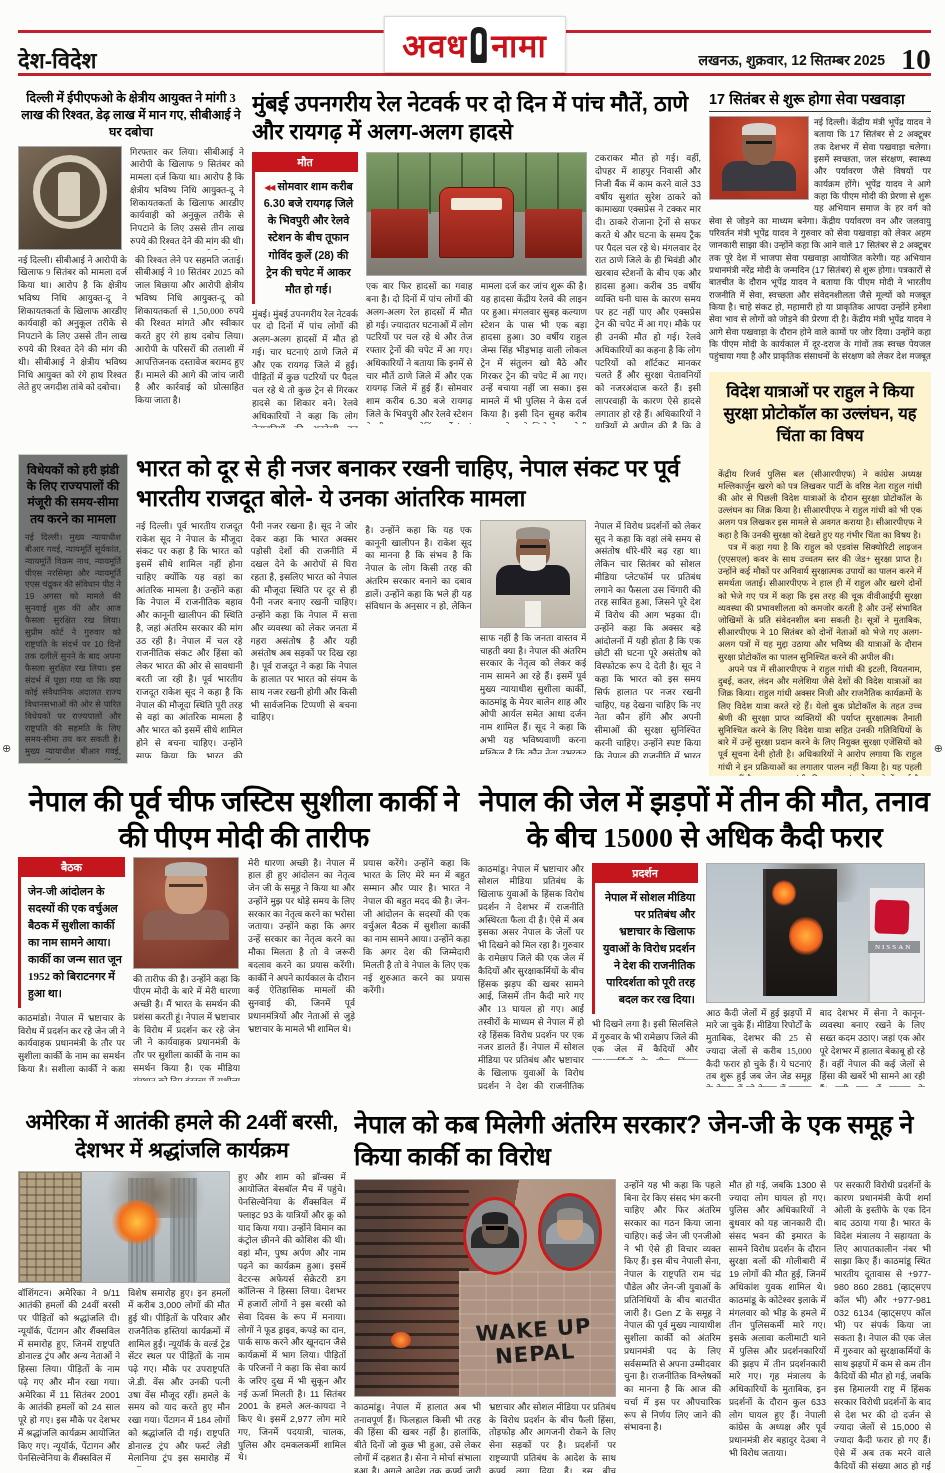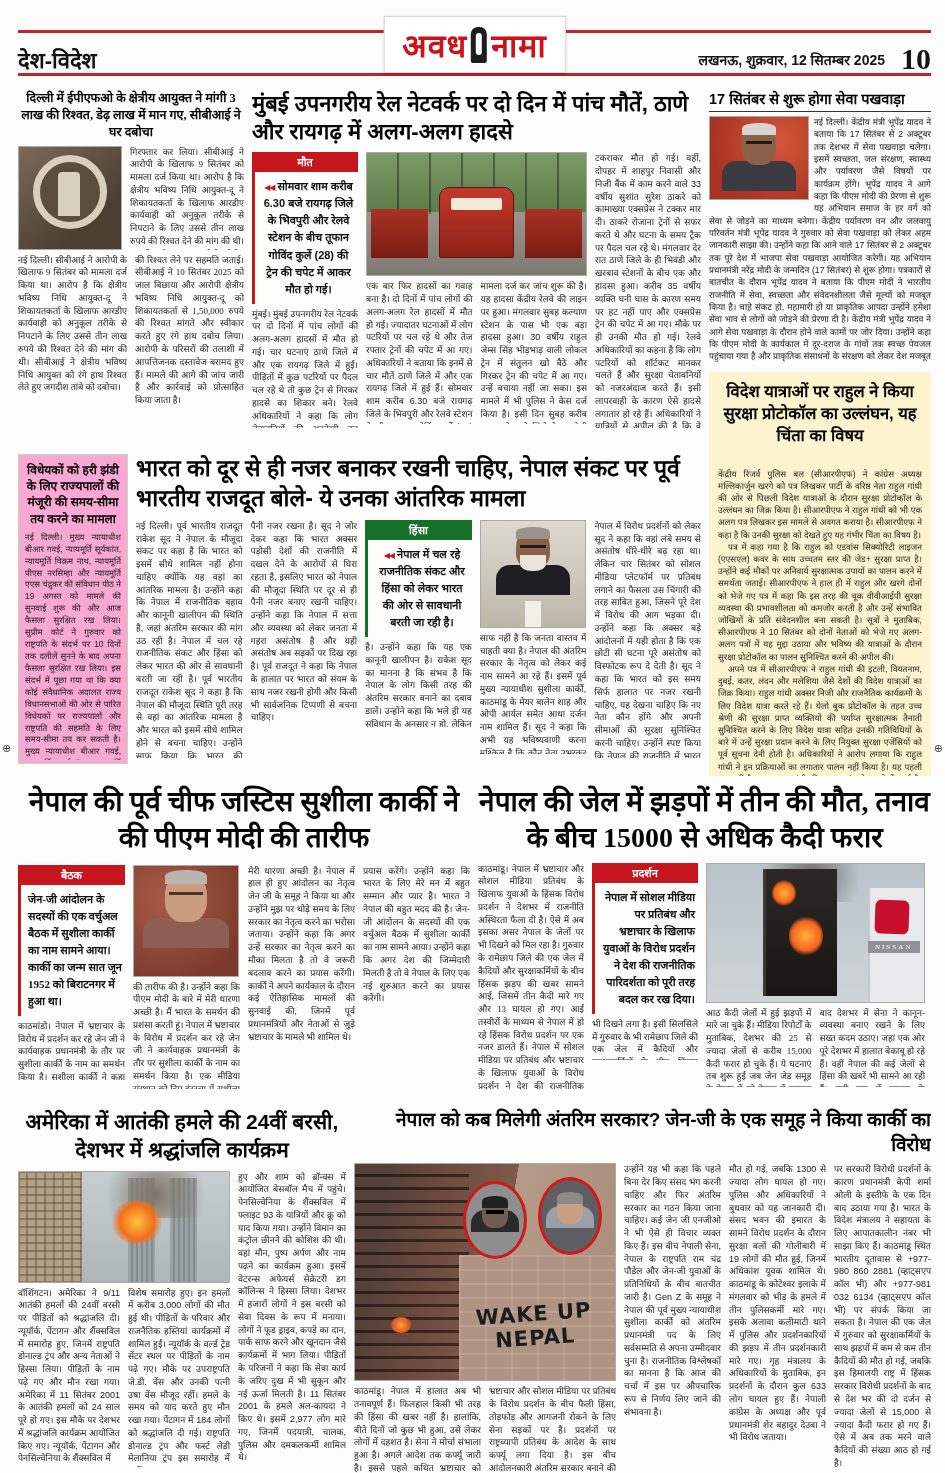--- a/index.html
+++ b/index.html
@@ -40,7 +40,7 @@
   .kicker.green .kicker-body { border-left-color:#15722b; }
   .qmark { color:#c4161c; font-size:8px; letter-spacing:-1px; margin-right:3px; }
   
-  .greenbox { background:#f9a8d4; border:1px solid #c2d6bd; padding:7px 6px; height:100%; overflow:hidden; }
+  .greenbox { background:#737373; border:1px solid #c2d6bd; padding:7px 6px; height:100%; overflow:hidden; }
   .greenbox .hl-sm { margin-bottom:5px; }
   .yellowbox { background:#fdf3cf; padding:8px 9px 6px; overflow:hidden; }
   .yellowbox .bodytext { font-size:8.6px; }

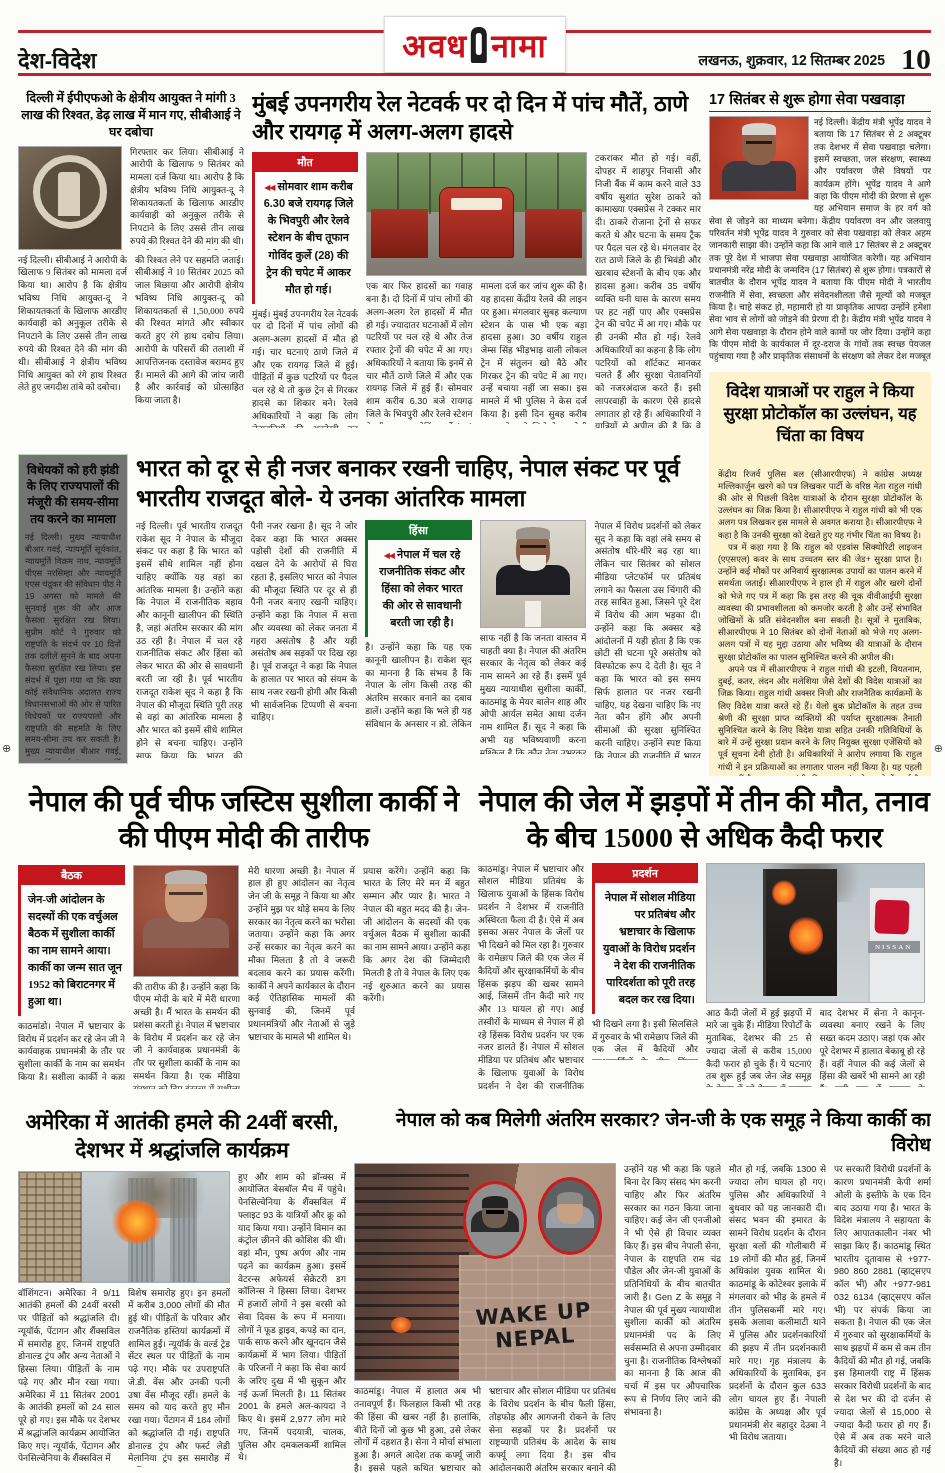--- a/index.html
+++ b/index.html
@@ -184,10 +184,6 @@
             <div class="bodytext c" style="flex:1;">नई दिल्ली। पूर्व भारतीय राजदूत राकेश सूद ने नेपाल के मौजूदा संकट पर कहा है कि भारत को इसमें सीधे शामिल नहीं होना चाहिए क्योंकि यह वहां का आंतरिक मामला है। उन्होंने कहा कि नेपाल में राजनीतिक बहाव और कानूनी खालीपन की स्थिति है, जहां अंतरिम सरकार की मांग उठ रही है। नेपाल में चल रहे राजनीतिक संकट और हिंसा को लेकर भारत की ओर से सावधानी बरती जा रही है। पूर्व भारतीय राजदूत राकेश सूद ने कहा है कि नेपाल की मौजूदा स्थिति पूरी तरह से वहां का आंतरिक मामला है और भारत को इसमें सीधे शामिल होने से बचना चाहिए। उन्होंने साफ किया कि भारत की प्राथमिकता अपनी सुरक्षा सुनिश्चित करना और हालात पर</div>
             <div class="bodytext c" style="flex:1;">पैनी नजर रखना है। सूद ने जोर देकर कहा कि भारत अक्सर पड़ोसी देशों की राजनीति में दखल देने के आरोपों से घिरा रहता है, इसलिए भारत को नेपाल की मौजूदा स्थिति पर दूर से ही पैनी नजर बनाए रखनी चाहिए। उन्होंने कहा कि नेपाल में सत्ता और व्यवस्था को लेकर जनता में गहरा असंतोष है और यही असंतोष अब सड़कों पर दिख रहा है। पूर्व राजदूत ने कहा कि नेपाल के हालात पर भारत को संयम के साथ नजर रखनी होगी और किसी भी सार्वजनिक टिप्पणी से बचना चाहिए।</div>
             <div class="c" style="flex:1;">
-              <div class="kicker green">
-                <div class="kicker-head">हिंसा</div>
-                <div class="kicker-body"><span class="qmark">◀◀</span><span>नेपाल में चल रहे राजनीतिक संकट और हिंसा को लेकर भारत की ओर से सावधानी बरती जा रही है।</span></div>
-              </div>
               <div class="bodytext c" style="margin-top:4px; height:86px;">है। उन्होंने कहा कि यह एक कानूनी खालीपन है। राकेश सूद का मानना है कि संभव है कि नेपाल के लोग किसी तरह की अंतरिम सरकार बनाने का दबाव डालें। उन्होंने कहा कि भले ही यह संविधान के अनुसार न हो, लेकिन अगर लोग ऐसा चाहते हैं तो यह रास्ता निकाला जा सकता है। उन्होंने यह भी कहा कि अभी तक</div>
             </div>
             <div class="c" style="flex:1;">

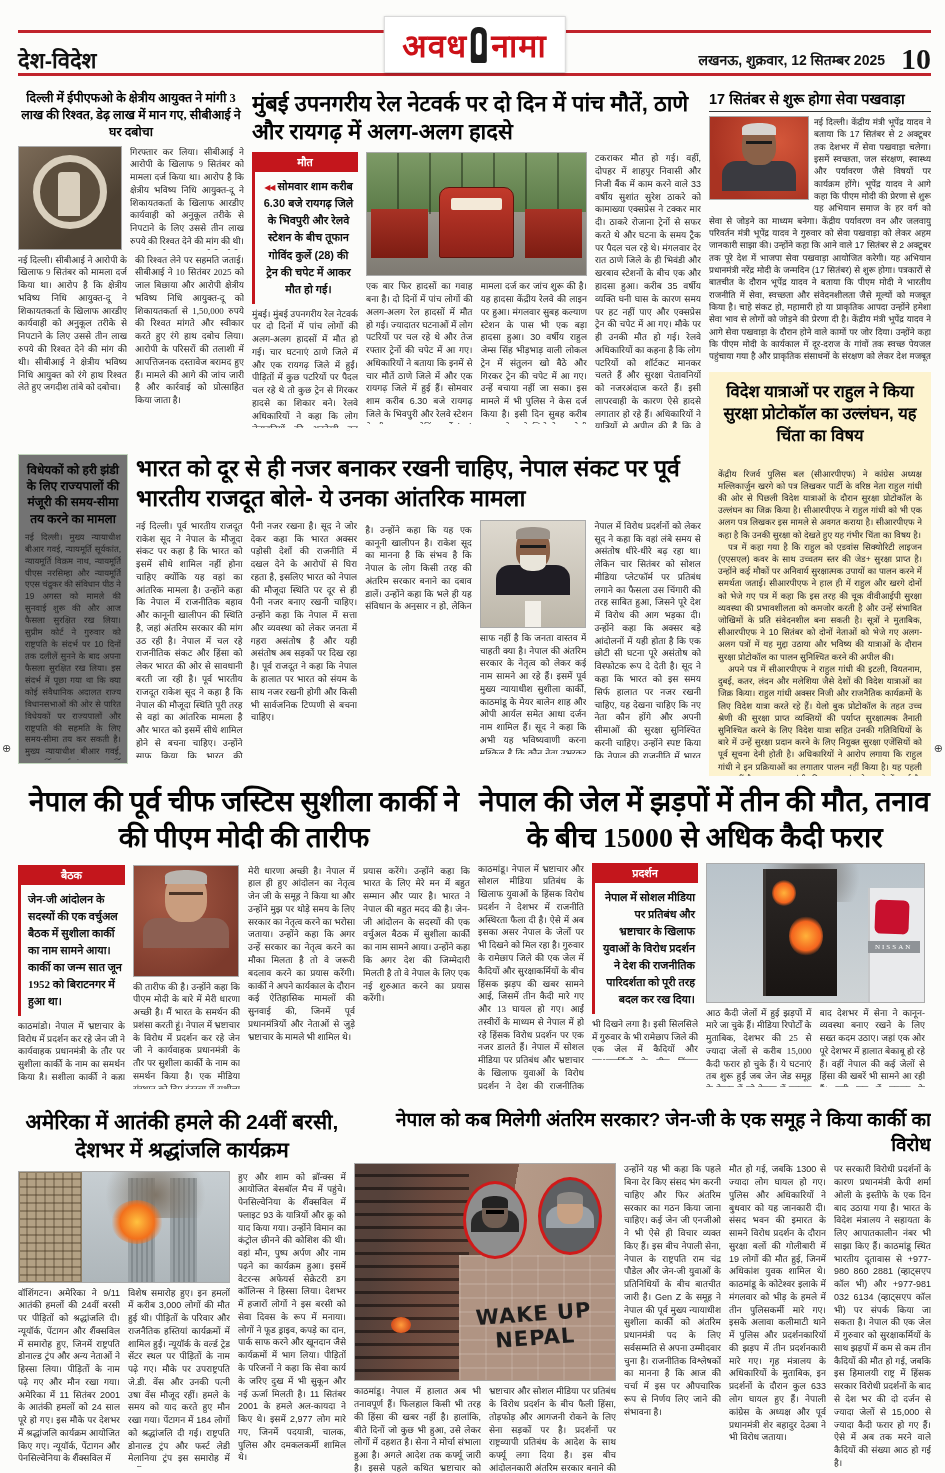--- a/index.html
+++ b/index.html
@@ -235,7 +235,7 @@
 
     <div class="c" style="width:452px;">
       <div class="hl hl-xl">नेपाल की पूर्व चीफ जस्टिस सुशीला कार्की ने की पीएम मोदी की तारीफ</div>
-      <div class="row gap" style="margin-top:8px; height:228px;">
+      <div class="row gap" style="margin-top:0; height:228px;">
         <div class="c" style="flex:1;">
           <div class="kicker">
             <div class="kicker-head">बैठक</div>

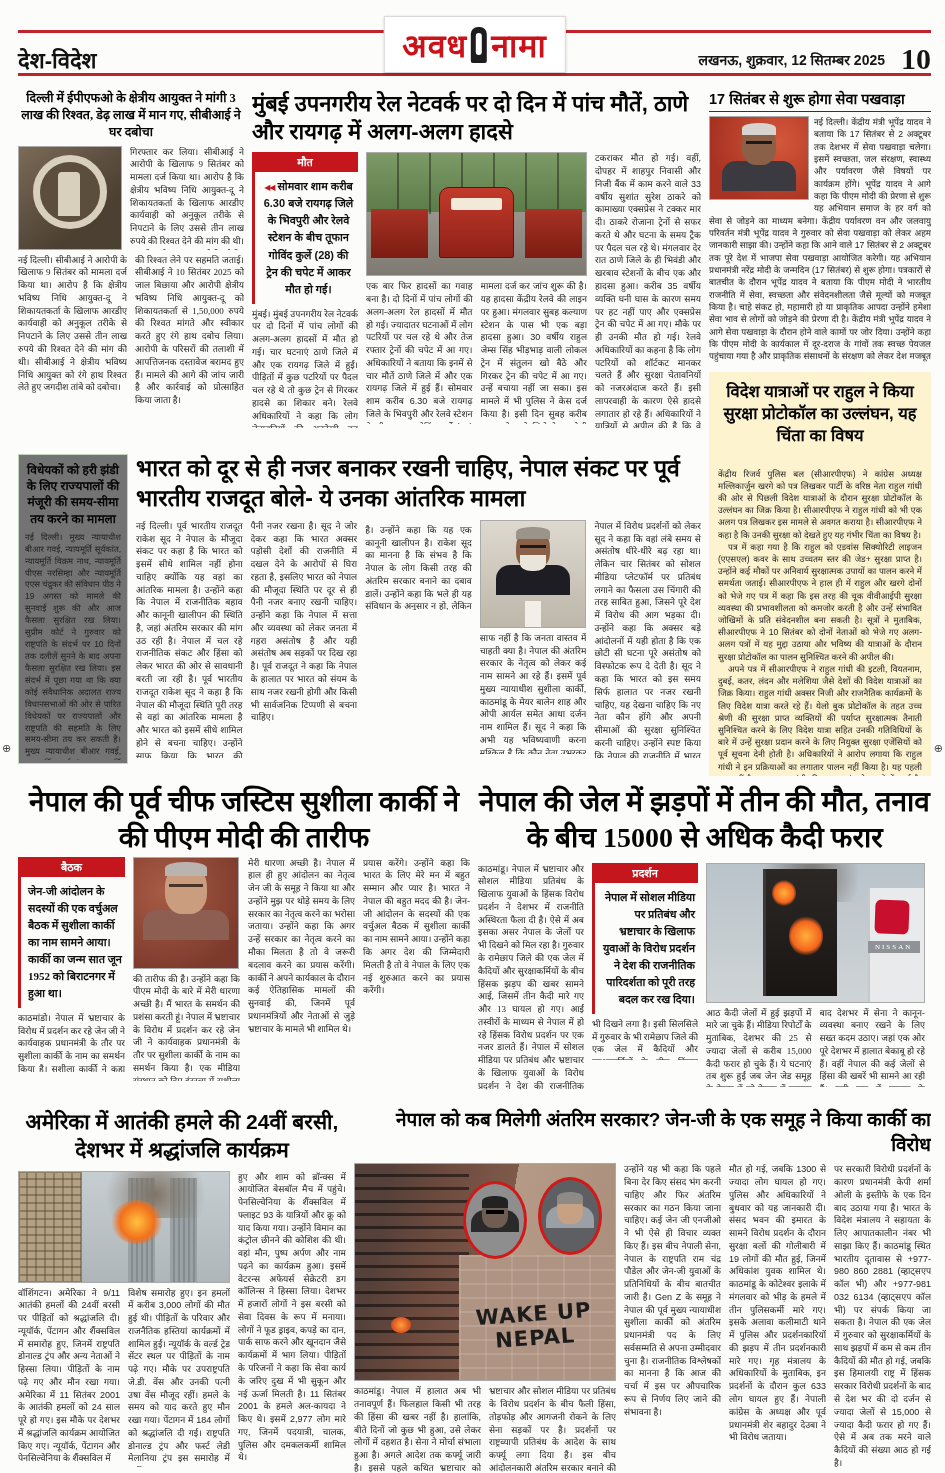--- a/index.html
+++ b/index.html
@@ -32,7 +32,7 @@
   .hl-env  { font-size:23px; line-height:1.3; }
   .hl-xl   { font-size:28px; line-height:1.3; text-align:center; }
   .hl-911  { font-size:21px; line-height:1.35; text-align:center; }
-  .hl-int  { font-size:19px; line-height:1.3; text-align:right; }
+  .hl-int  { font-size:25px; line-height:1.3; text-align:left; }
   
   .kicker-head { background:#c4161c; color:#fff; font-weight:bold; font-size:11px; text-align:center; padding:2px 0 3px; }
   .kicker.green .kicker-head { background:#15722b; }

